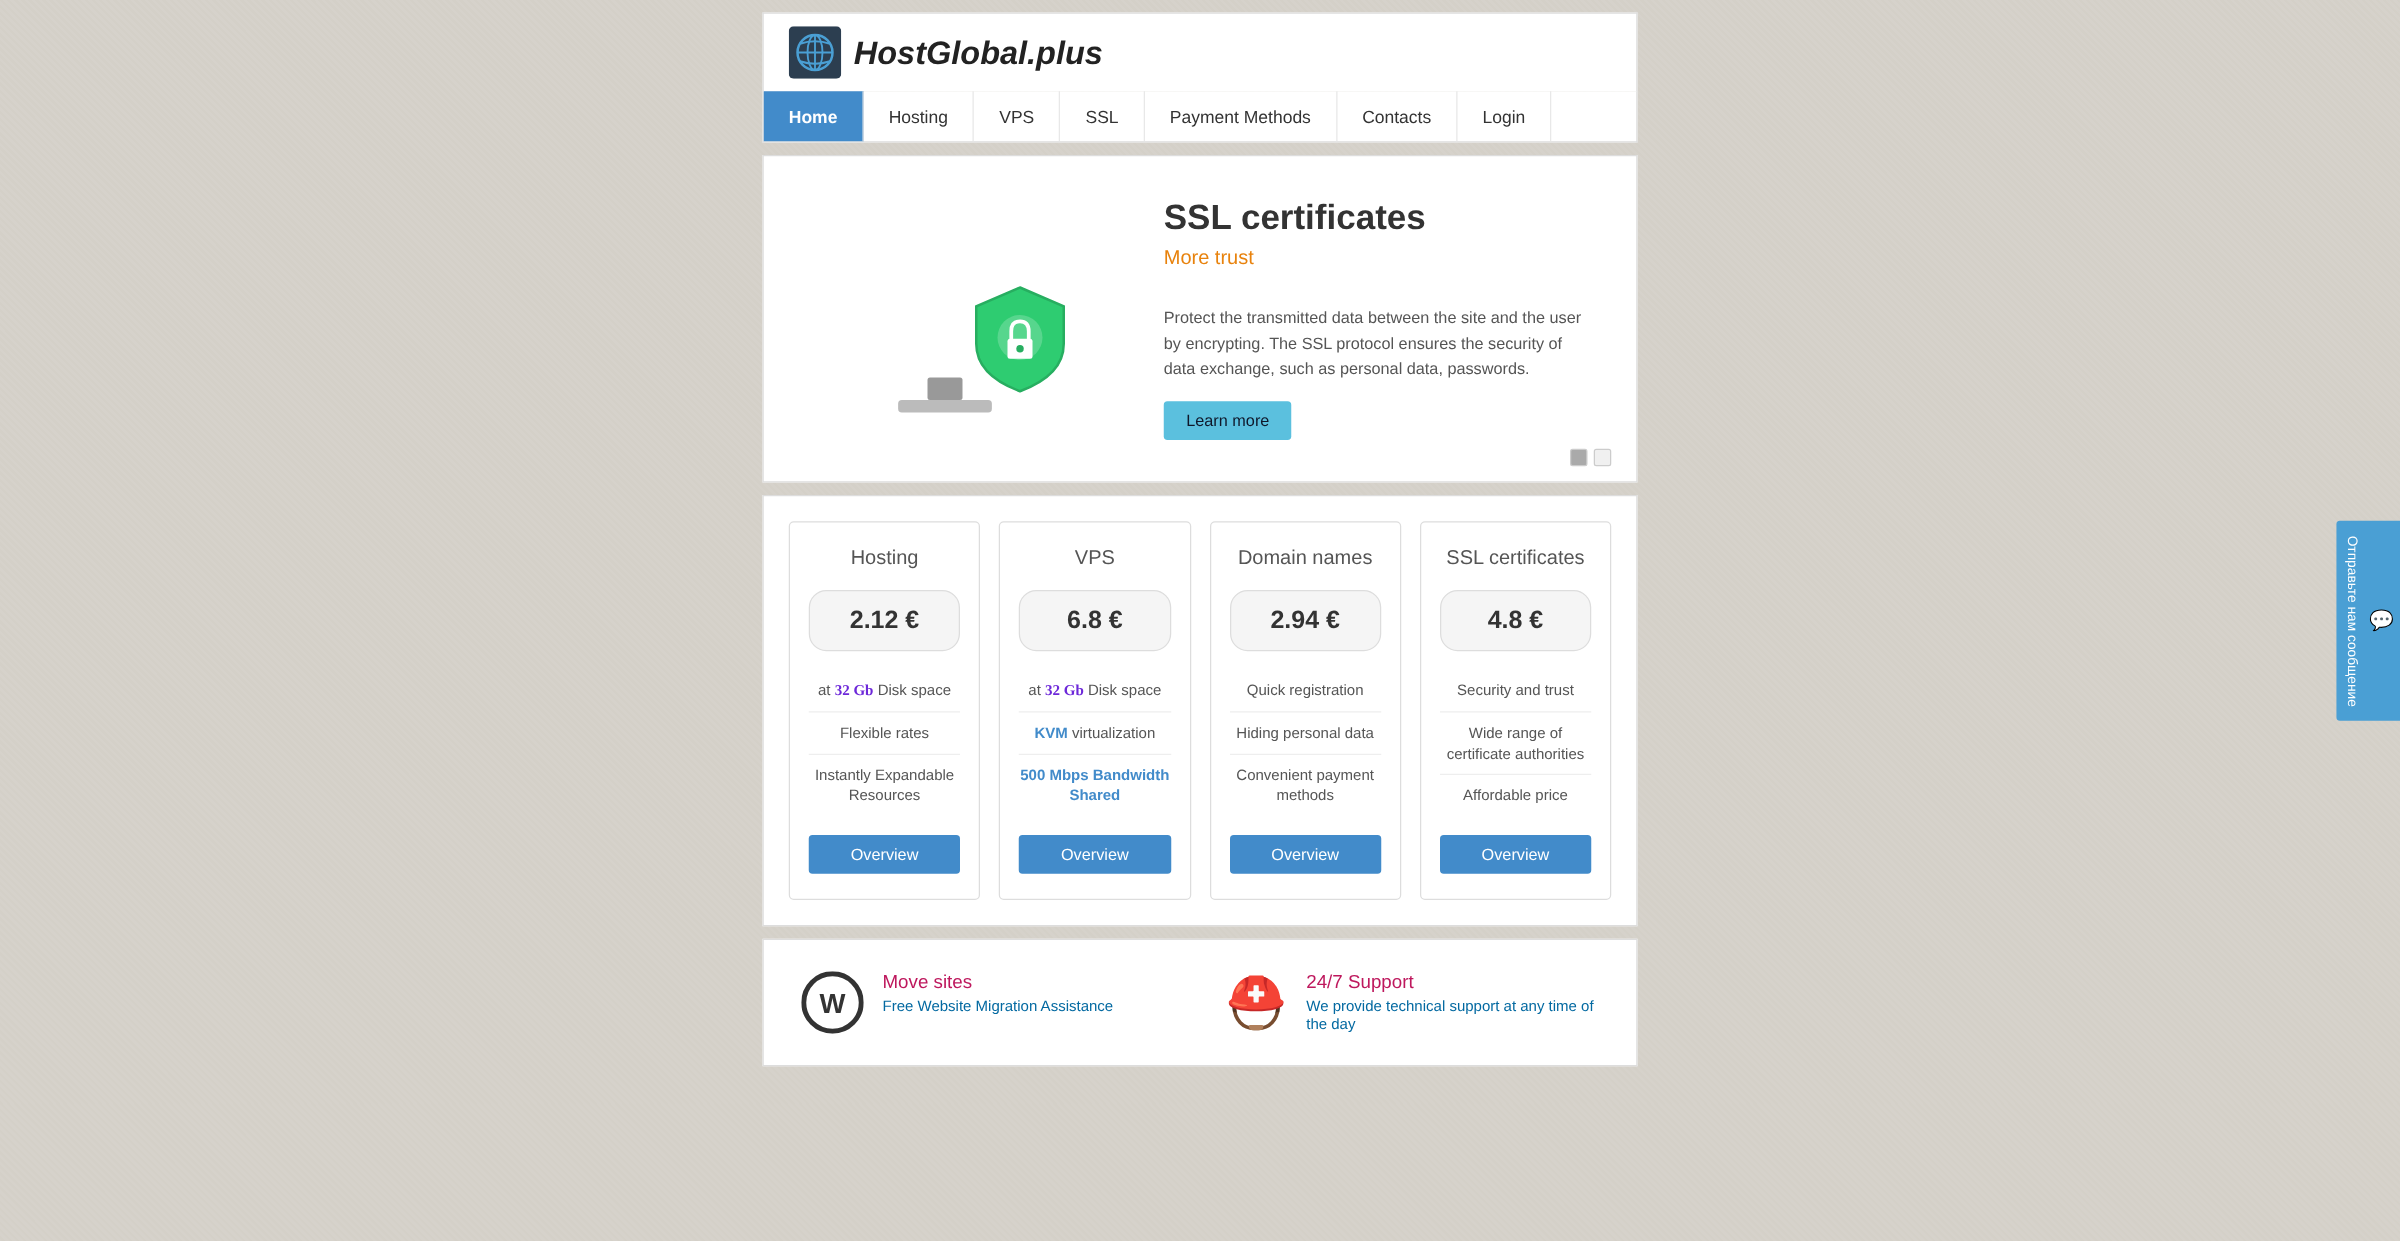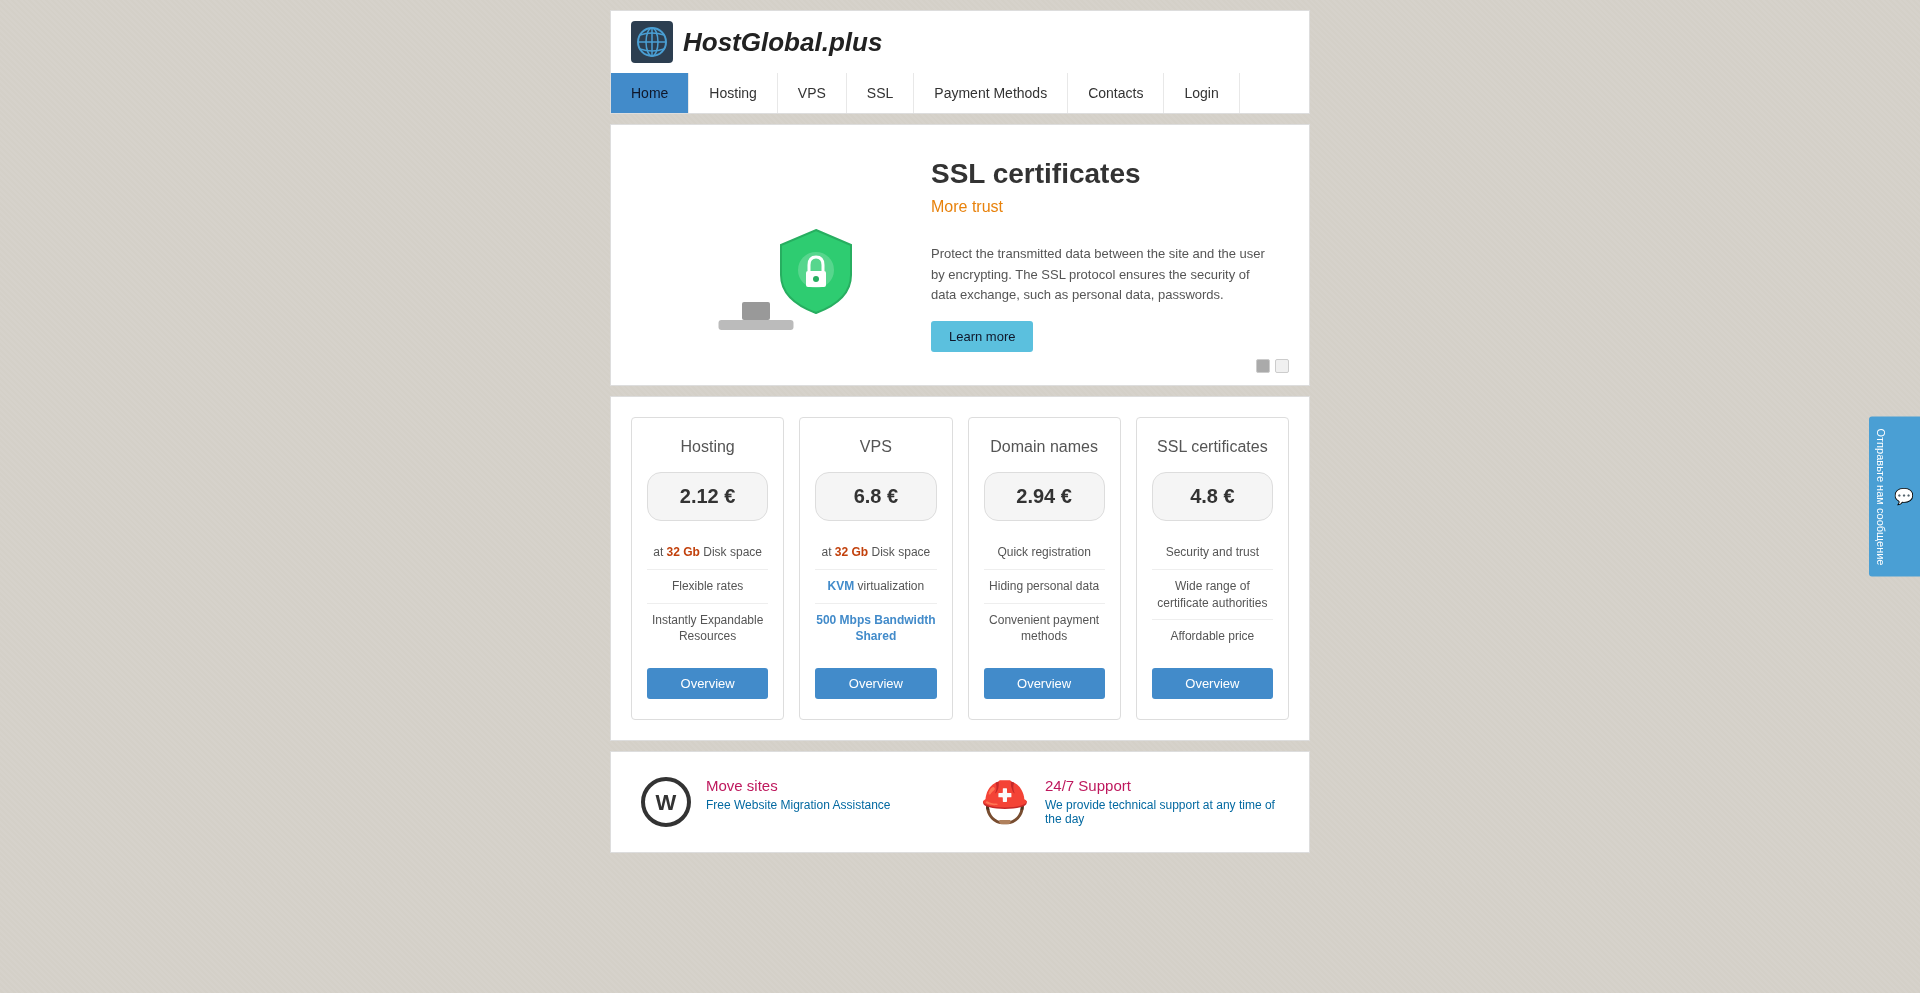--- a/index.html
+++ b/index.html
@@ -63,7 +63,8 @@
     }
     .nav-item.active {
       background: #428bca;
-      color: #0f172a;
+      color: #ffffff;
+      font-weight: bold;
     }
     
     .banner {

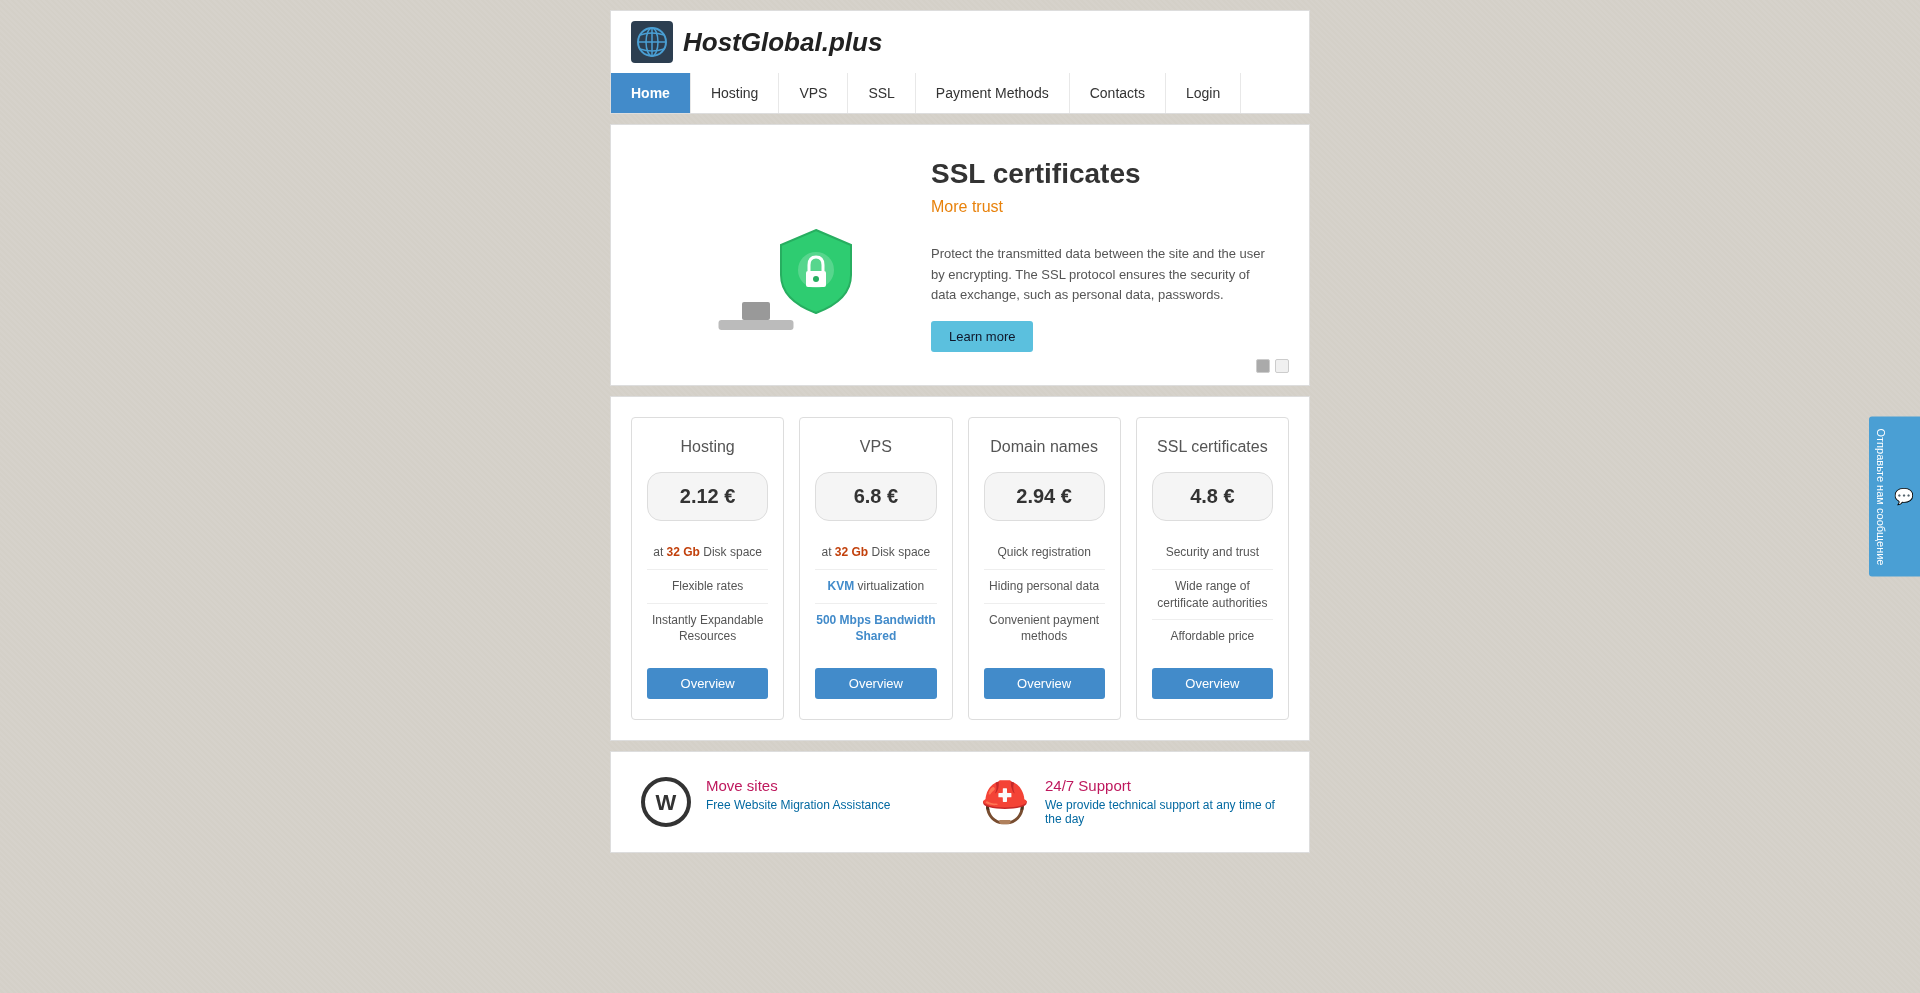--- a/index.html
+++ b/index.html
@@ -167,7 +167,7 @@
       line-height: 1.4;
     }
     .pricing-feature:last-of-type { border-bottom: none; }
-    .feature-highlight { color: #c2410c; font-weight: bold; }
+    .feature-highlight { color: #6d28d9; font-weight: bold; font-family: Liberation Serif, serif; }
     .feature-link { color: #428bca; font-weight: bold; }
     .overview-btn {
       background: #428bca;

